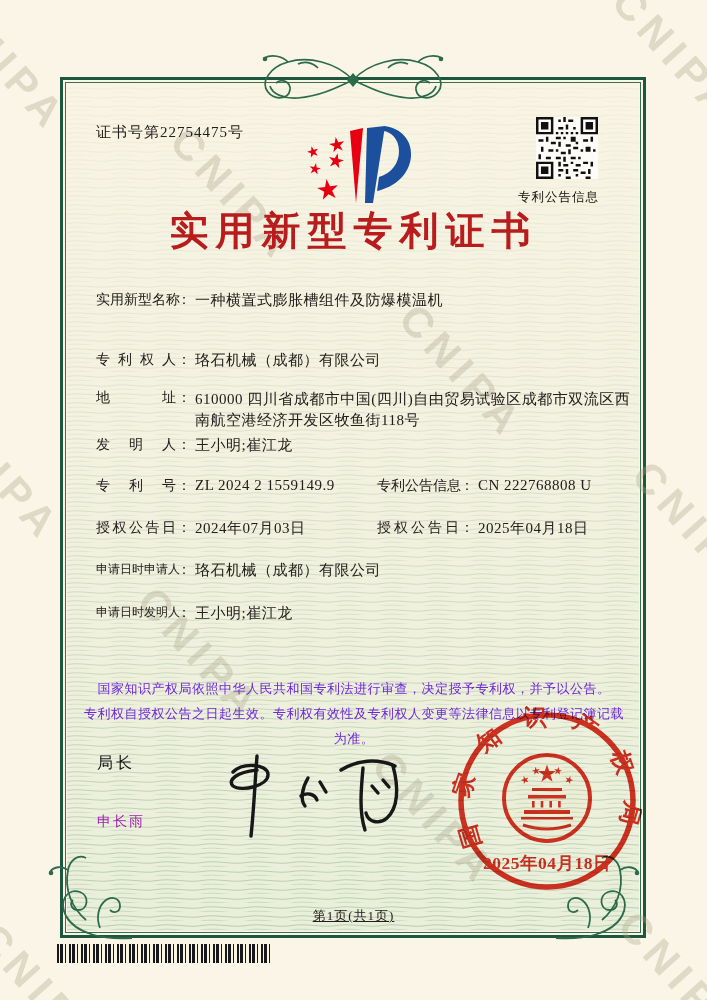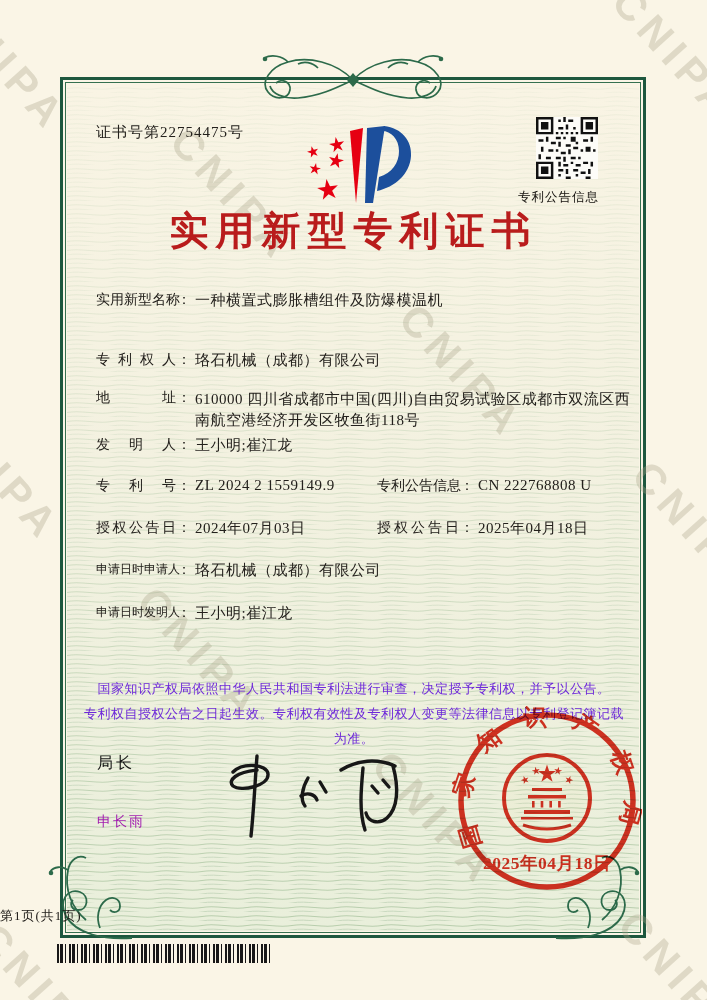--- a/index.html
+++ b/index.html
@@ -42,7 +42,7 @@
   .signature{position:absolute;left:205px;top:746px;}
   .seal{position:absolute;left:452px;top:706px;mix-blend-mode:multiply;opacity:0.96;}
   
-  .footer{position:absolute;left:0;top:907px;width:707px;font-size:13px;letter-spacing:1px;}
+  .footer{position:absolute;left:0;top:907px;width:707px;text-align:center;font-size:13px;letter-spacing:1px;text-decoration:underline;}
   .barcode{position:absolute;left:57px;top:944px;width:216px;height:19px;
            background:repeating-linear-gradient(90deg,#181818 0 2px,transparent 2px 3px,
                       #181818 3px 6px,transparent 6px 8px,#181818 8px 9px,transparent 9px 12px);}

